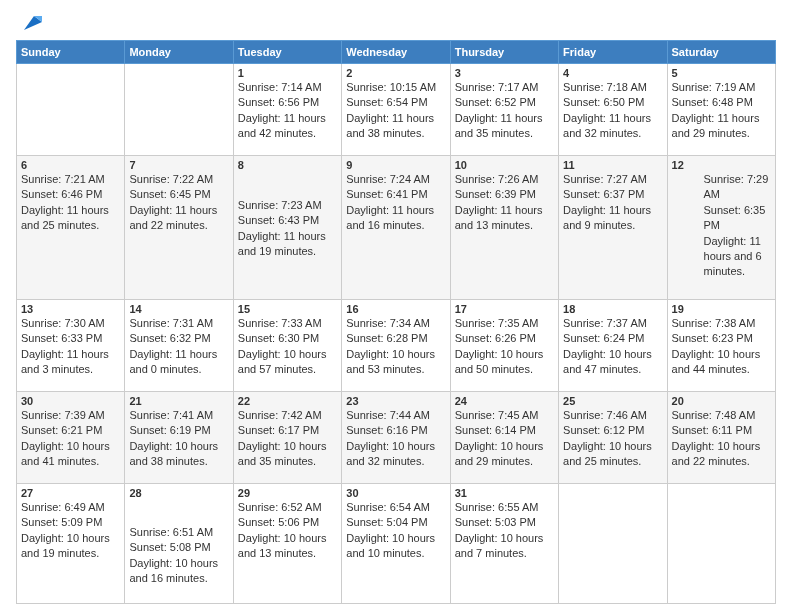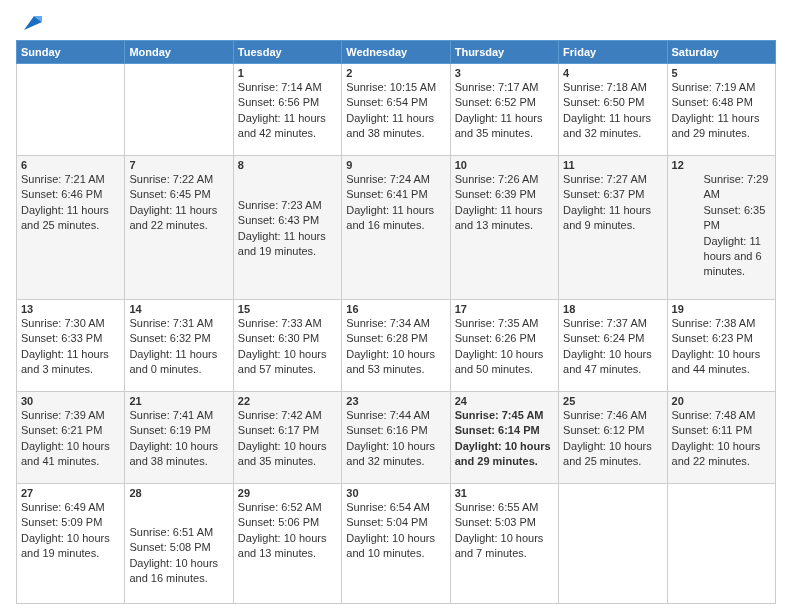--- a/index.html
+++ b/index.html
@@ -284,7 +284,7 @@
           </td>
           <td>
             <span class="day-number">24</span>
-            <div class="day-info" style="white-space: pre-line; font-weight: bold;">Sunrise: 7:45 AM
+            <div class="day-info" style="white-space: pre-line;">Sunrise: 7:45 AM
 Sunset: 6:14 PM
 Daylight: 10 hours and 29 minutes.</div>
           </td>

